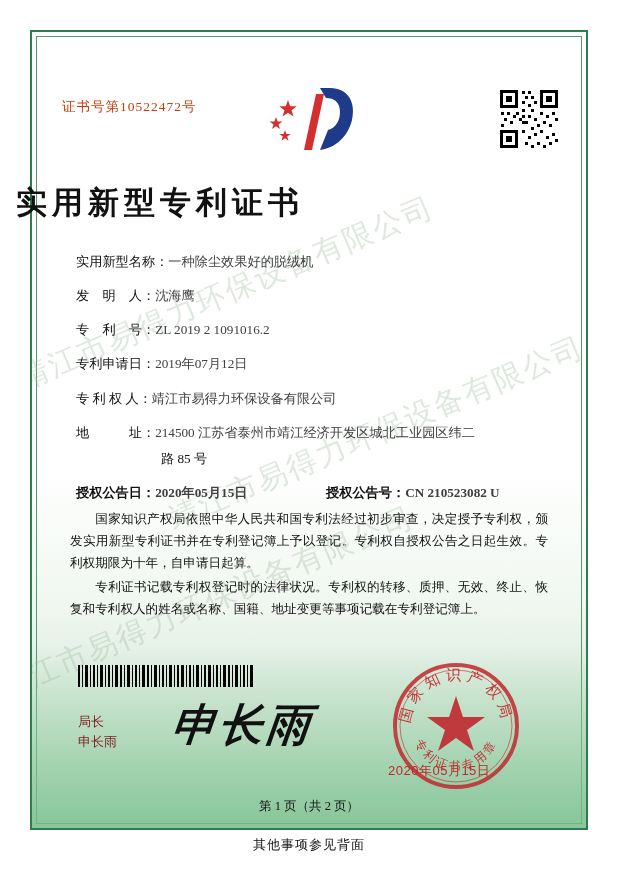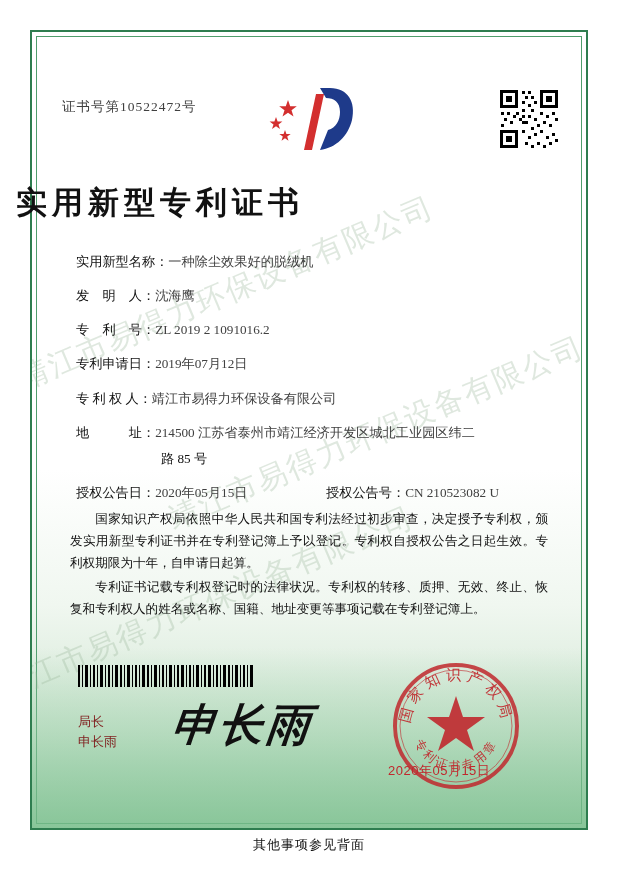--- a/index.html
+++ b/index.html
@@ -88,7 +88,7 @@
     top: 98px;
     font-size: 13.5px;
     letter-spacing: 1px;
-    color: #404040;
+    color: #c2410c;
   }
 
   .logo {

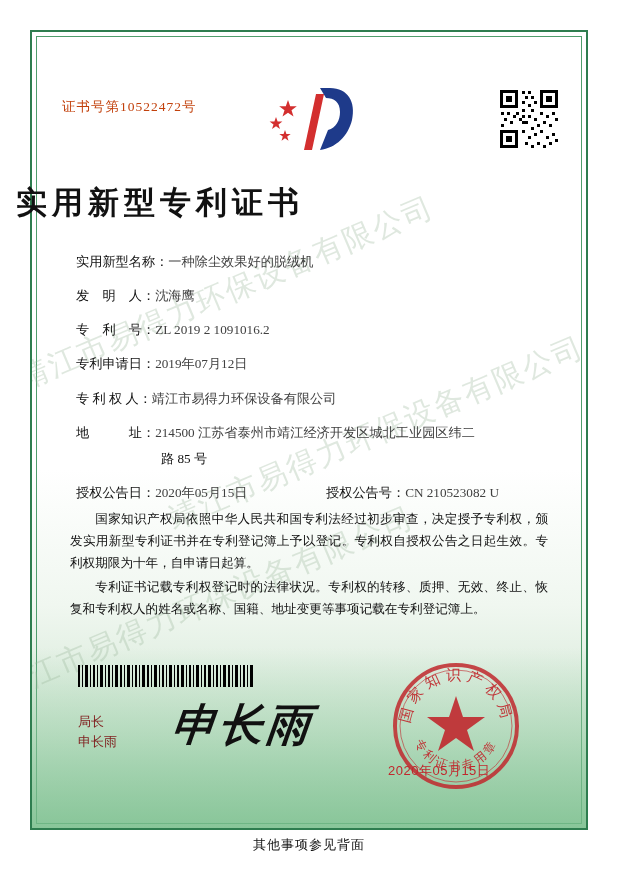--- a/index.html
+++ b/index.html
@@ -148,6 +148,7 @@
   .row-inline {
     display: flex;
     margin-bottom: 15px;
+    font-weight: bold;
   }
   .row-inline .seg1 { flex: 0 0 250px; display: flex; }
   .row-inline .seg2 { flex: 1 1 auto; display: flex; }

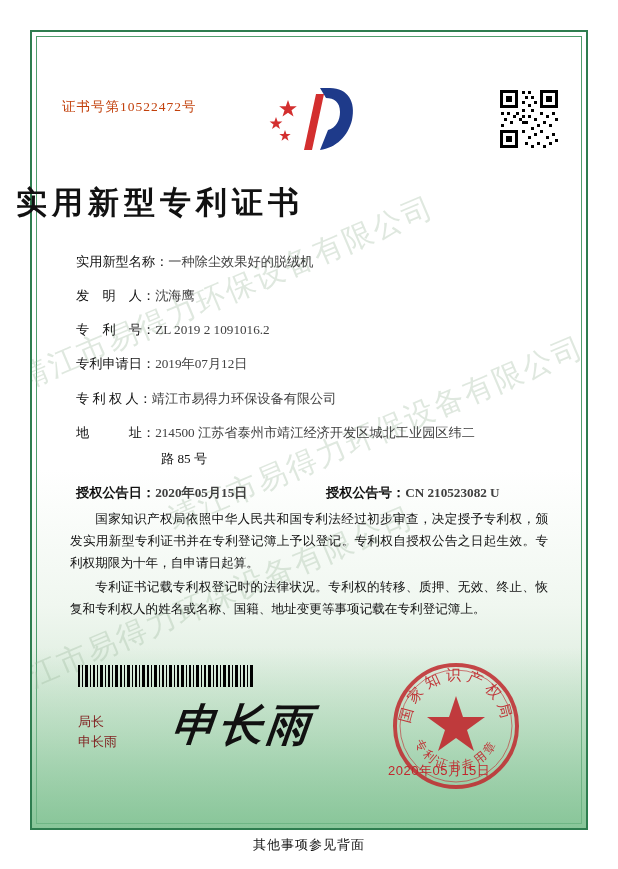--- a/index.html
+++ b/index.html
@@ -458,6 +458,7 @@
   </div>
   <div class="seal-date">2020年05月15日</div>
 
+  <div class="page-no">第 1 页（共 2 页）</div>
 
   <div class="footer-note">其他事项参见背面</div>
 </div>

